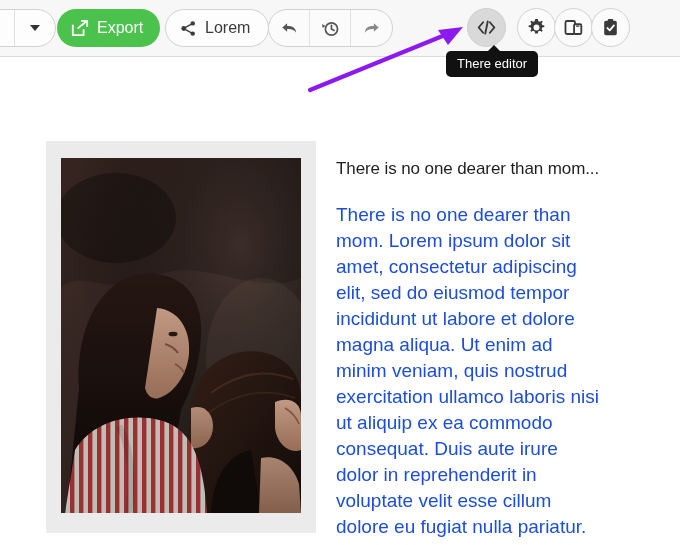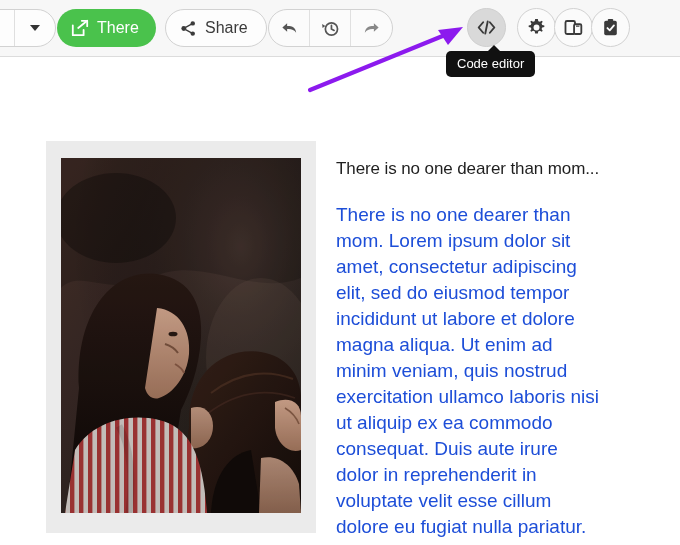--- a/index.html
+++ b/index.html
@@ -263,7 +263,7 @@
       <path d="M8 10 L18 2" fill="none" stroke="#fff" stroke-width="2" stroke-linecap="round"></path>
       <path d="M12 2 L18 2 L18 8" fill="none" stroke="#fff" stroke-width="2" stroke-linecap="round" stroke-linejoin="round"></path>
     </svg>
-    <span>There</span>
+    <span>Export</span>
   </button>
 
   <button class="share-btn">

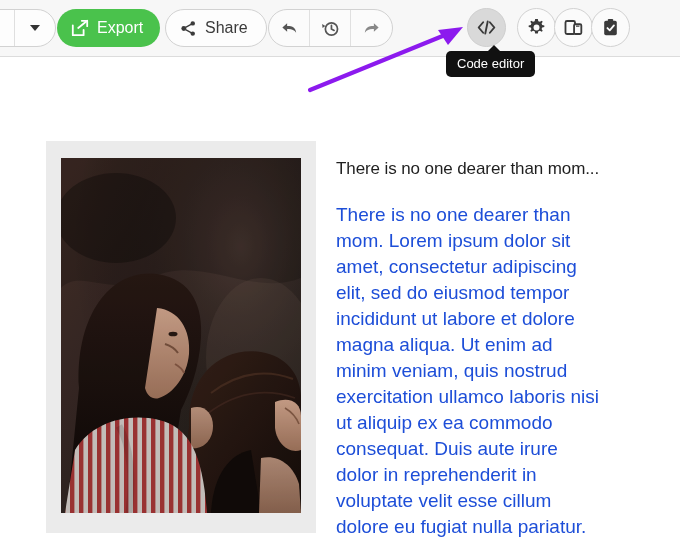--- a/index.html
+++ b/index.html
@@ -273,7 +273,7 @@
       <circle cx="4.5" cy="10" r="2.9" fill="#3b3b3b"></circle>
       <path d="M6.6 8.6 L13 5.2 M6.6 11.4 L13 14.8" stroke="#3b3b3b" stroke-width="1.6"></path>
     </svg>
-    <span>Share</span>
+    <span>Lorem</span>
   </button>
 
   <div class="hist-group">

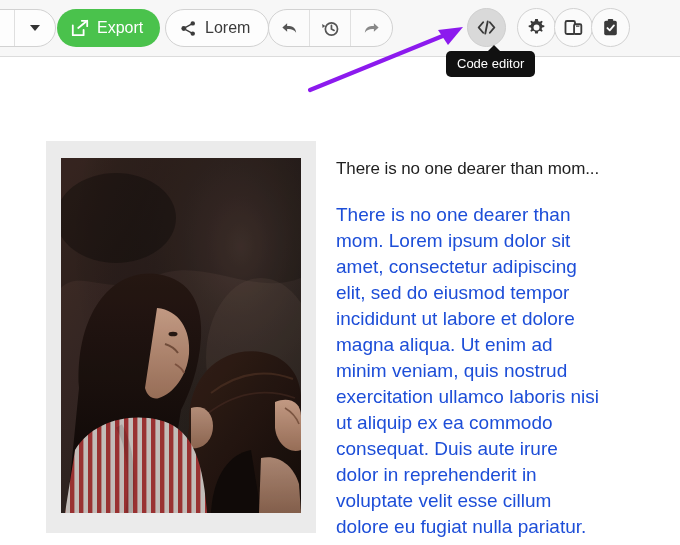--- a/index.html
+++ b/index.html
@@ -334,7 +334,7 @@
 </svg>
 
 <div class="tooltip">
-  <span>Code editor</span>
+  <span>There editor</span>
 </div>
 
 <div class="canvas">

